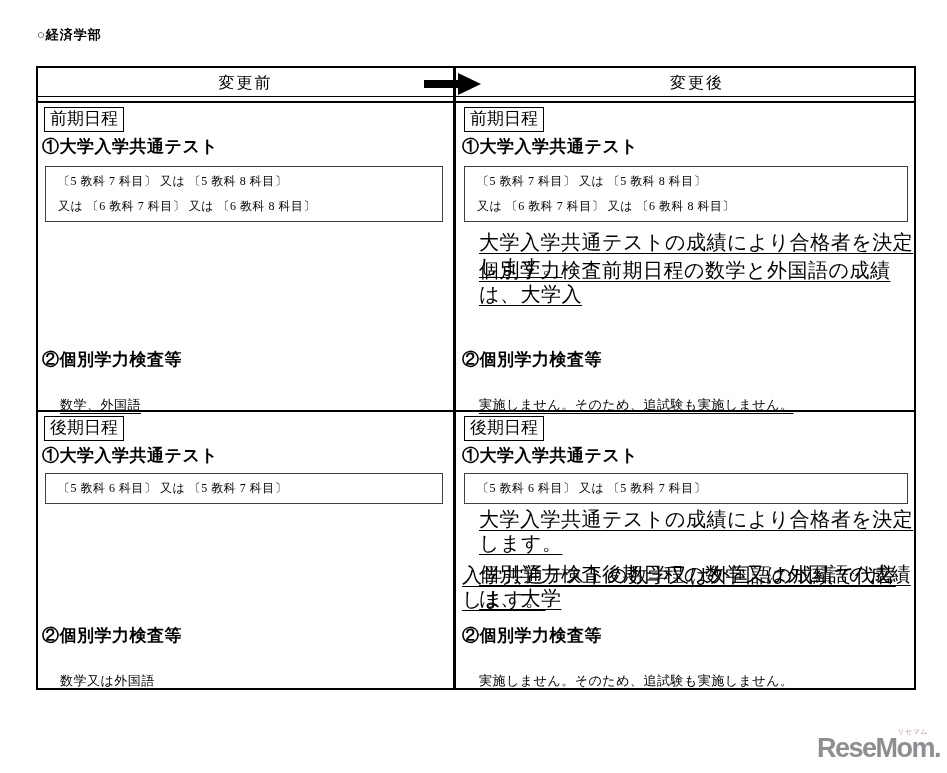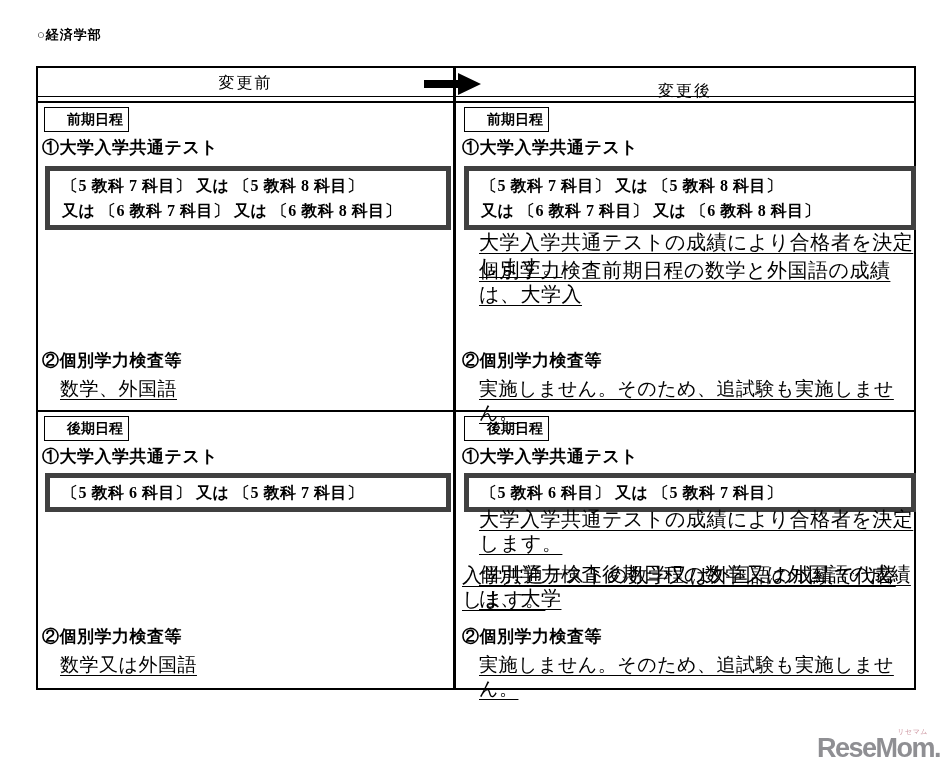--- a/index.html
+++ b/index.html
@@ -26,7 +26,7 @@
     font-size:16px;letter-spacing:2px;text-align:center;line-height:24px;
   }
   .hdr-before{left:0;width:415px;}
-  .hdr-after{left:418px;width:458px;margin-top:8px;}
+  .hdr-after{left:430px;width:458px;}
   .hline{position:absolute;left:0;width:876px;background:#000;}
   .dbl-1{top:28px;height:1px;}
   .dbl-2{top:33px;height:2px;}

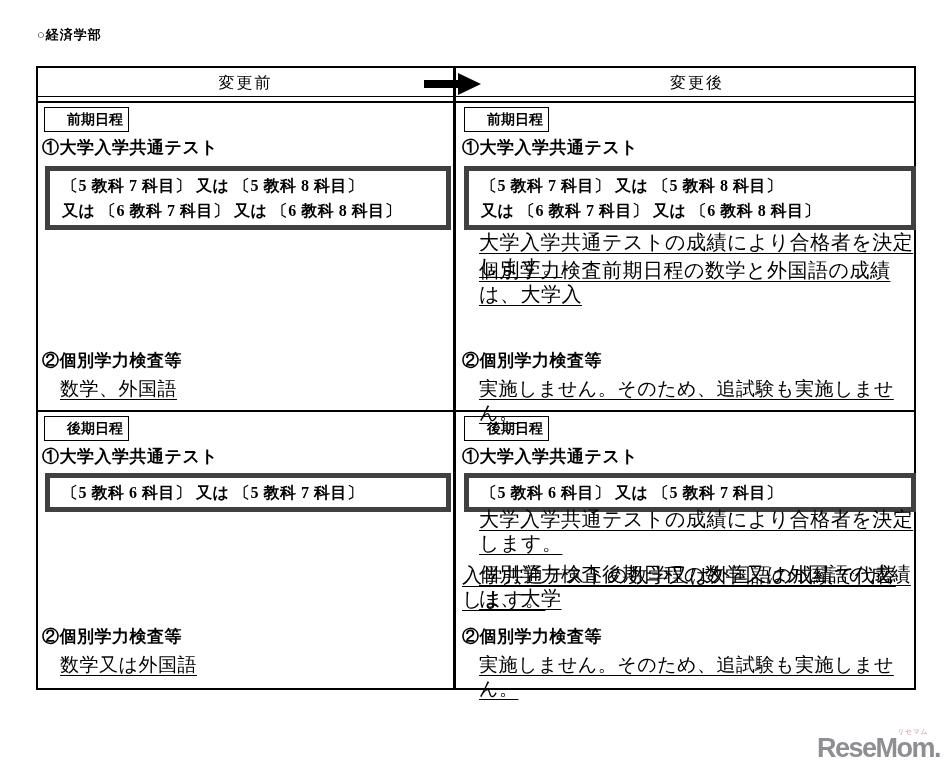--- a/index.html
+++ b/index.html
@@ -37,9 +37,9 @@
     position:absolute;
     display:inline-block;
     font-family:"Liberation Sans","DejaVu Sans",sans-serif;
-    font-weight:700;font-size:14px;
+    font-weight:400;font-size:17px;
     border:1.5px solid #000;
-    padding:1px 5px 2px 22px;
+    padding:1px 5px 2px 5px;
     line-height:20px;
   }
   .sec-title{

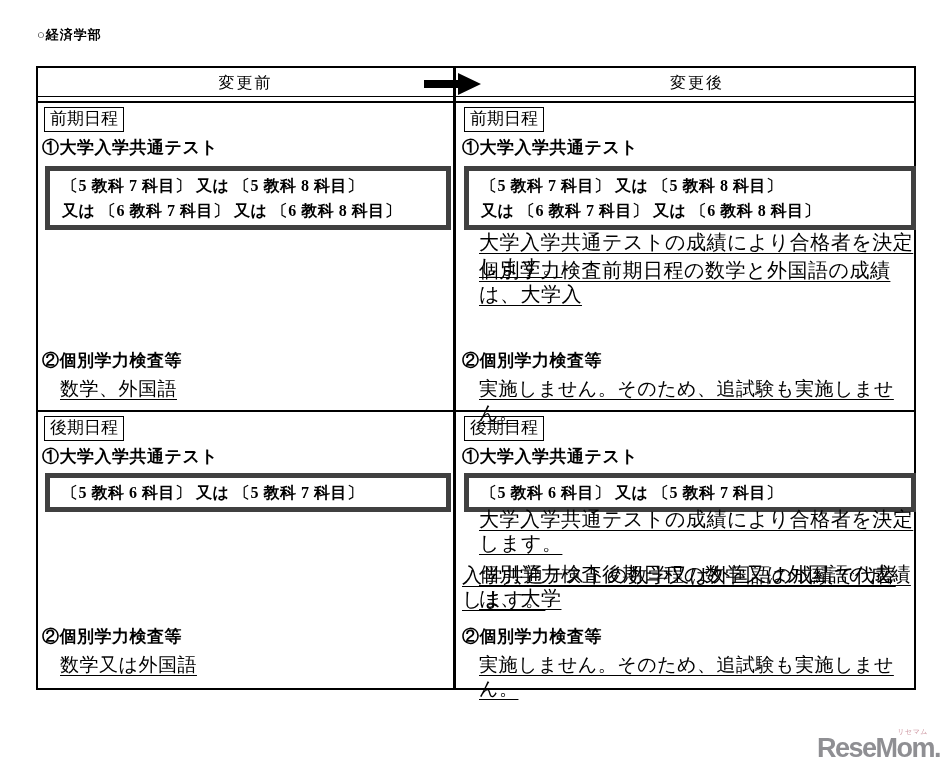--- a/index.html
+++ b/index.html
@@ -44,7 +44,7 @@
   }
   .sec-title{
     position:absolute;
-    font-family:Liberation Sans, sans-serif;
+    font-family:Liberation Mono, monospace;
     font-weight:700;font-size:17px;letter-spacing:0.5px;
     line-height:22px;
   }

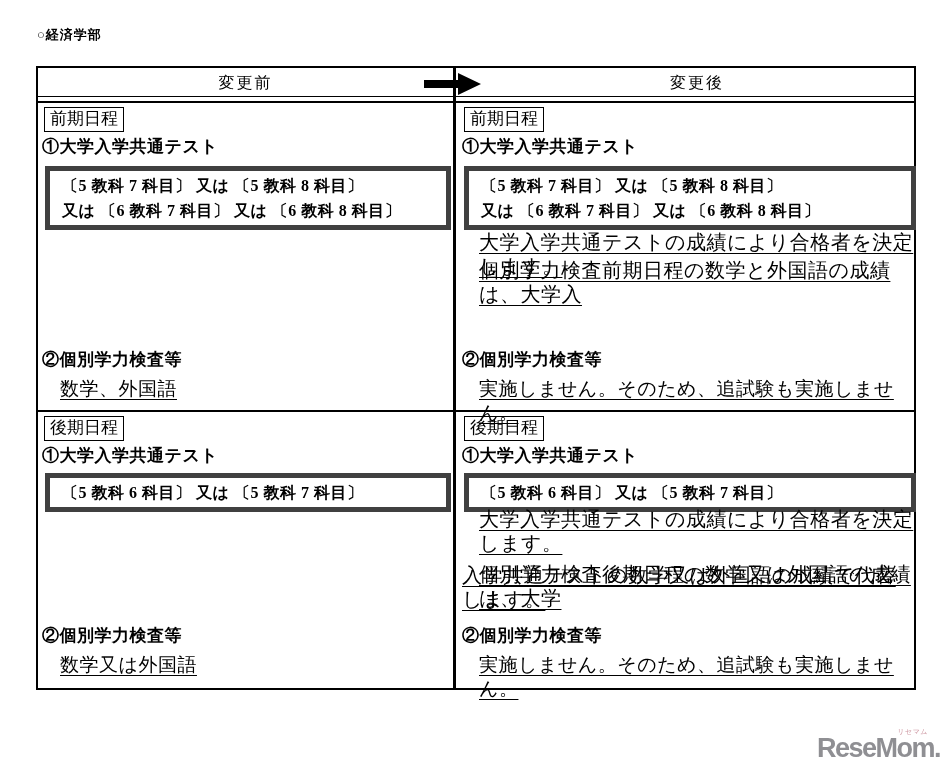--- a/index.html
+++ b/index.html
@@ -50,12 +50,11 @@
   }
   .subject-box{
     position:absolute;
-    border:5px solid #404040;
-    font-size:16px;
+    border:1px solid #404040;
+    font-size:12px;
     padding:2px 0 2px 12px;
     line-height:25px;
     letter-spacing:0.5px;
-    font-weight:bold;
   }
   .note-line{
     position:absolute;

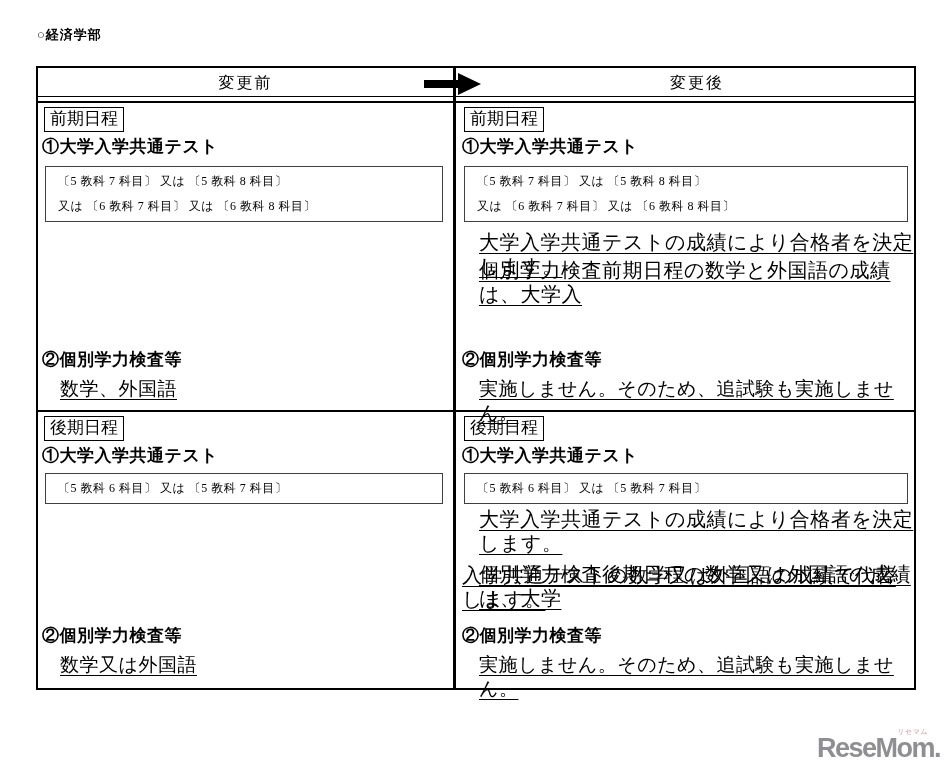--- a/index.html
+++ b/index.html
@@ -66,10 +66,11 @@
   .indent{padding-left:17px;}
   .detail-line{
     position:absolute;
-    font-size:19px;letter-spacing:0.5px;line-height:24px;
+    font-size:13px;letter-spacing:0.5px;line-height:24px;
     text-decoration:underline;
     text-underline-offset:4px;
     text-decoration-thickness:1px;
+    margin-top:16px;
   }
   .watermark{
     position:absolute;right:7px;top:733px;

